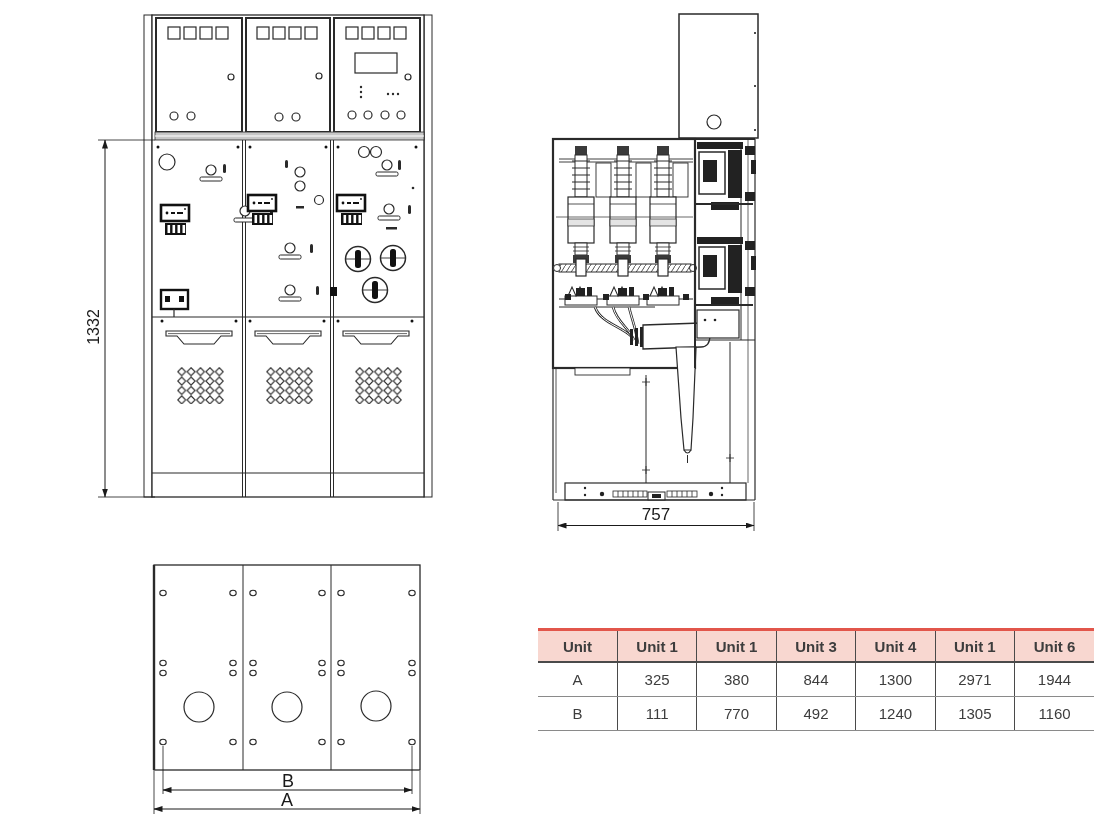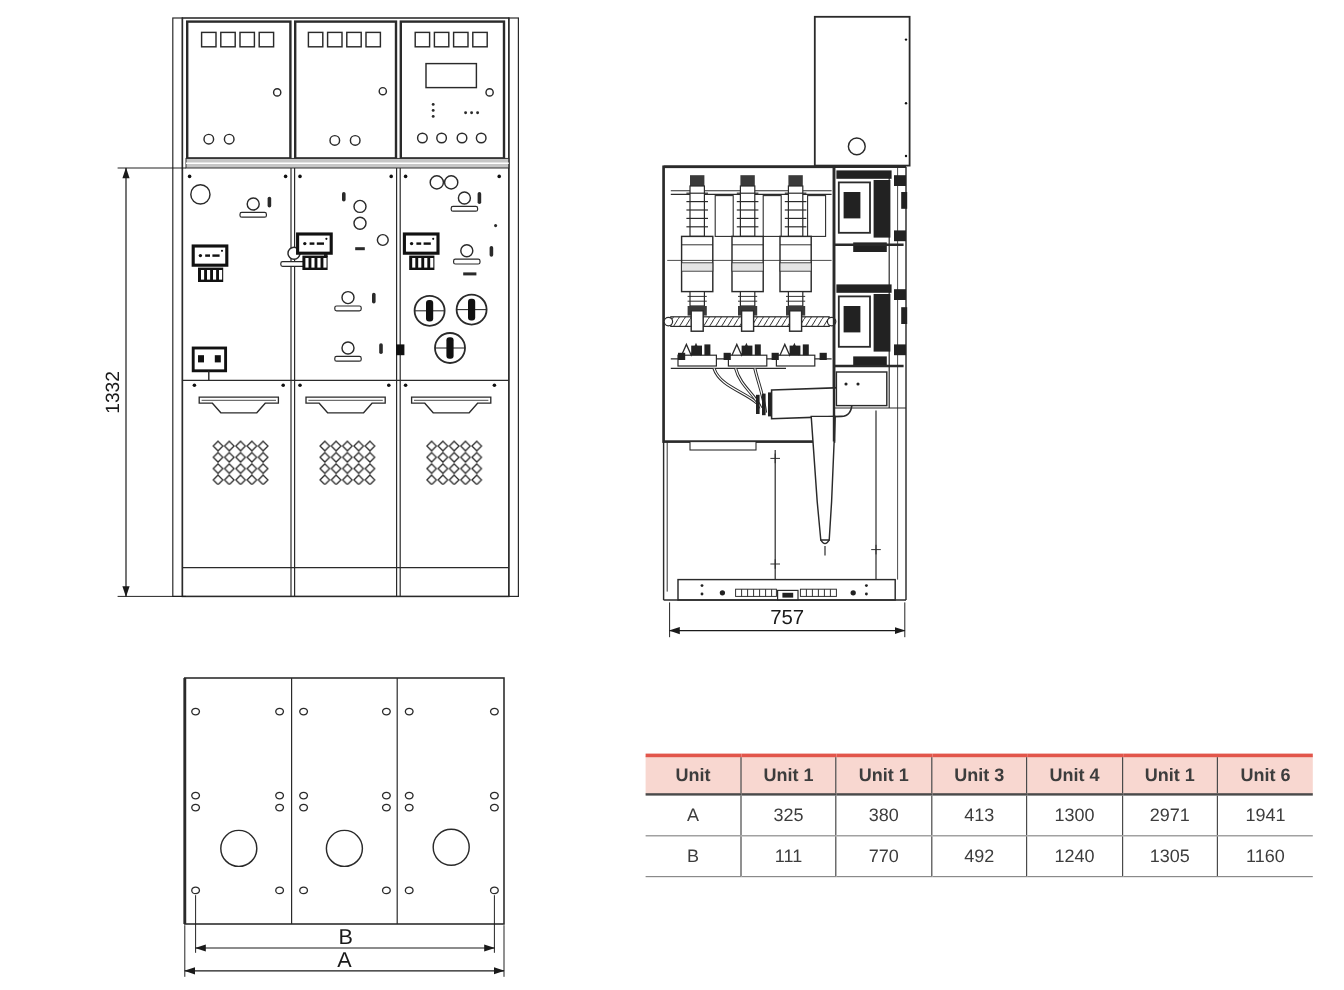--- a/index.html
+++ b/index.html
@@ -465,7 +465,7 @@
           <td>A</td>
           <td>325</td>
           <td>380</td>
-          <td>413</td>
+          <td>844</td>
           <td>1300</td>
           <td>2971</td>
           <td>1941</td>

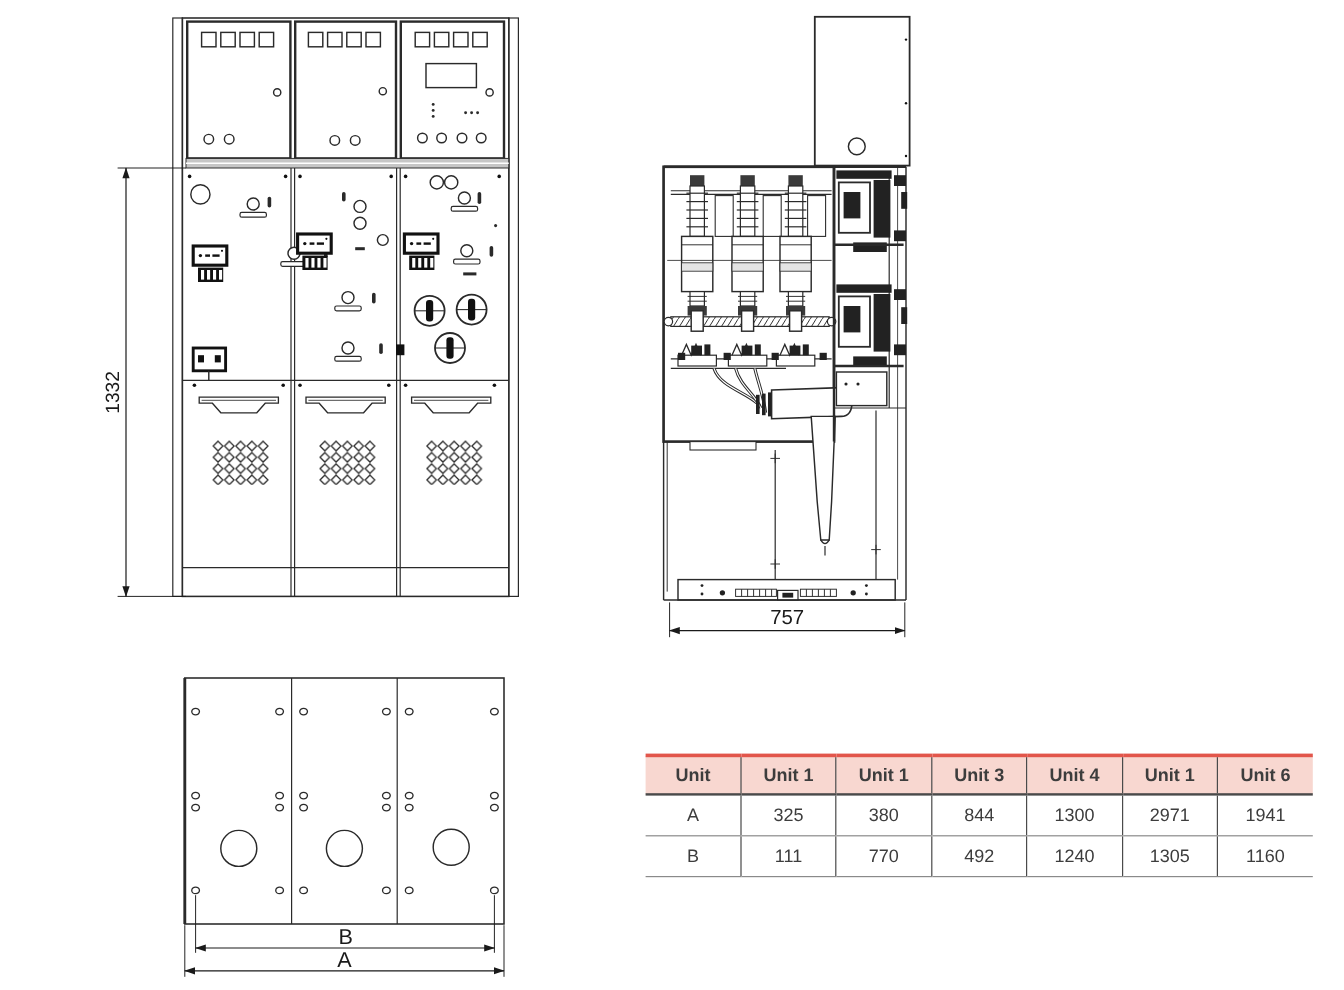--- a/index.html
+++ b/index.html
@@ -468,7 +468,7 @@
           <td>844</td>
           <td>1300</td>
           <td>2971</td>
-          <td>1941</td>
+          <td>1944</td>
         </tr>
         <tr>
           <td>B</td>

